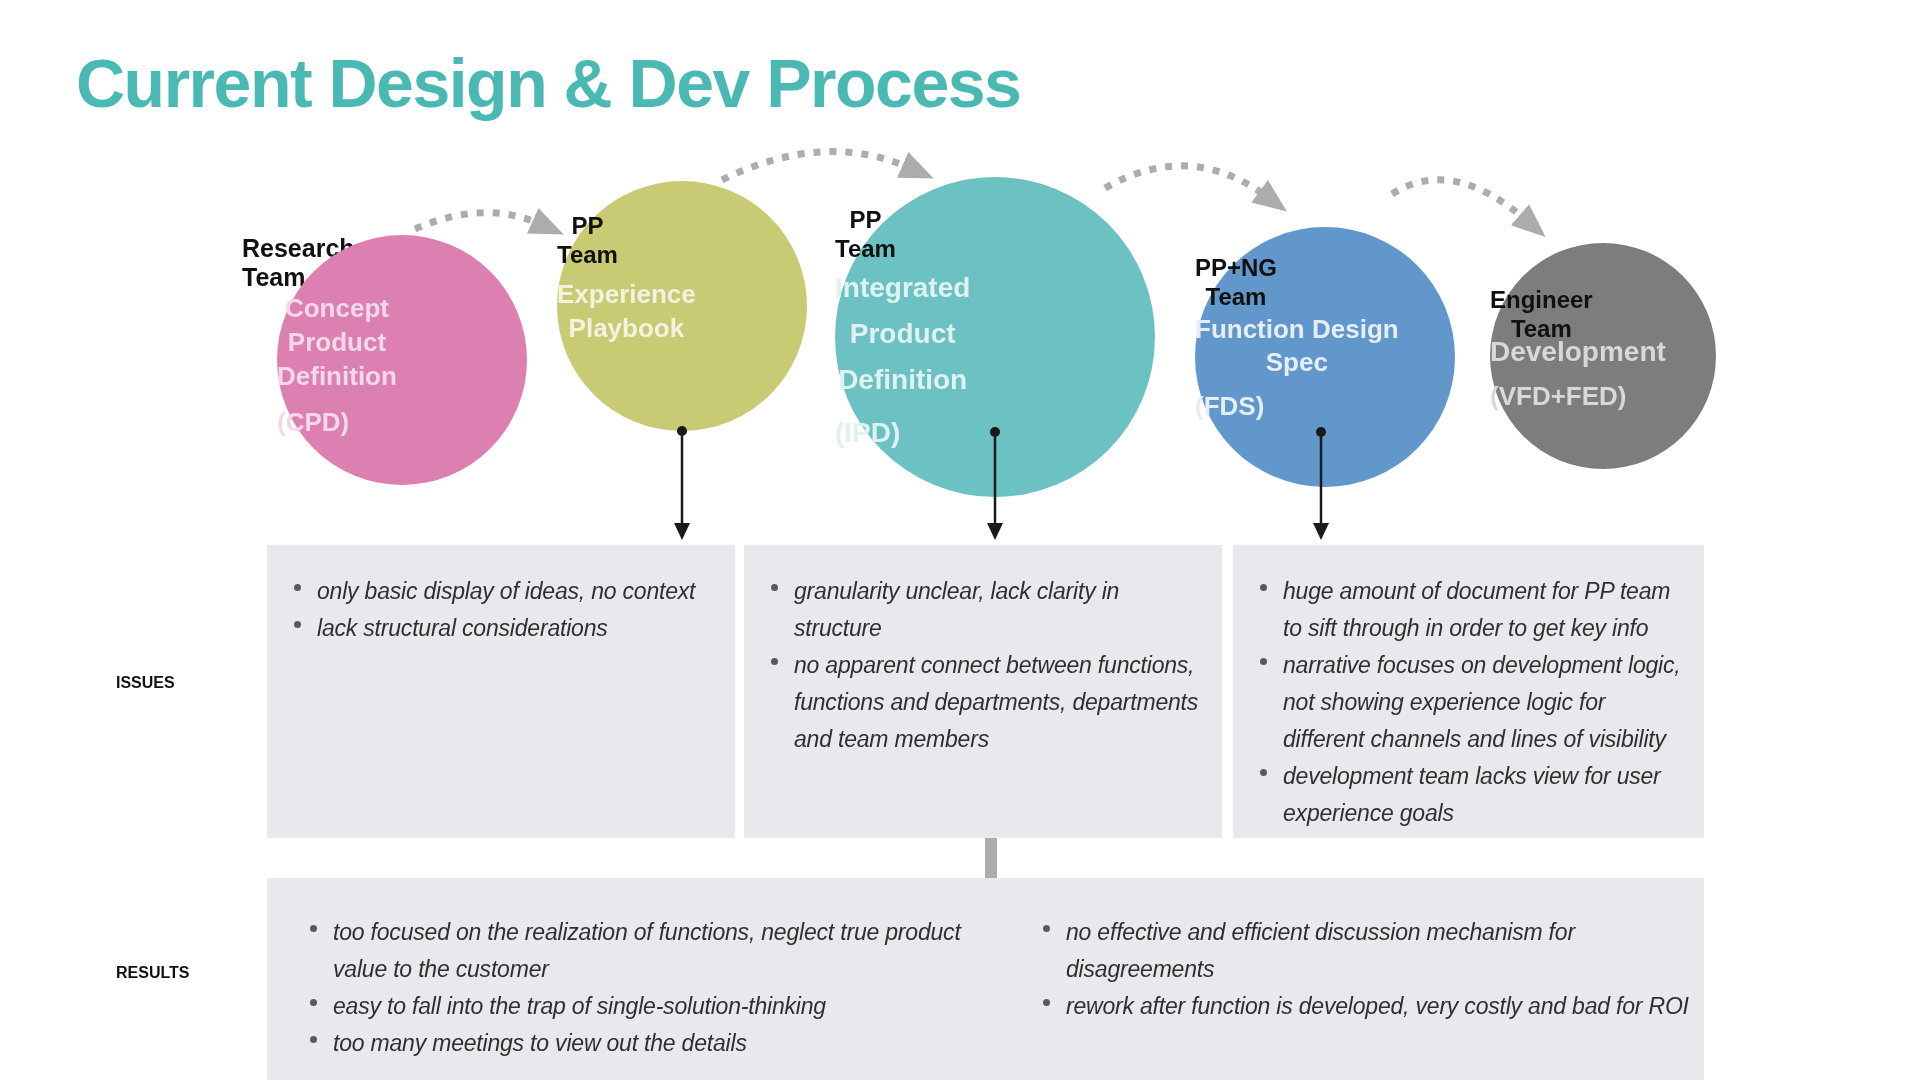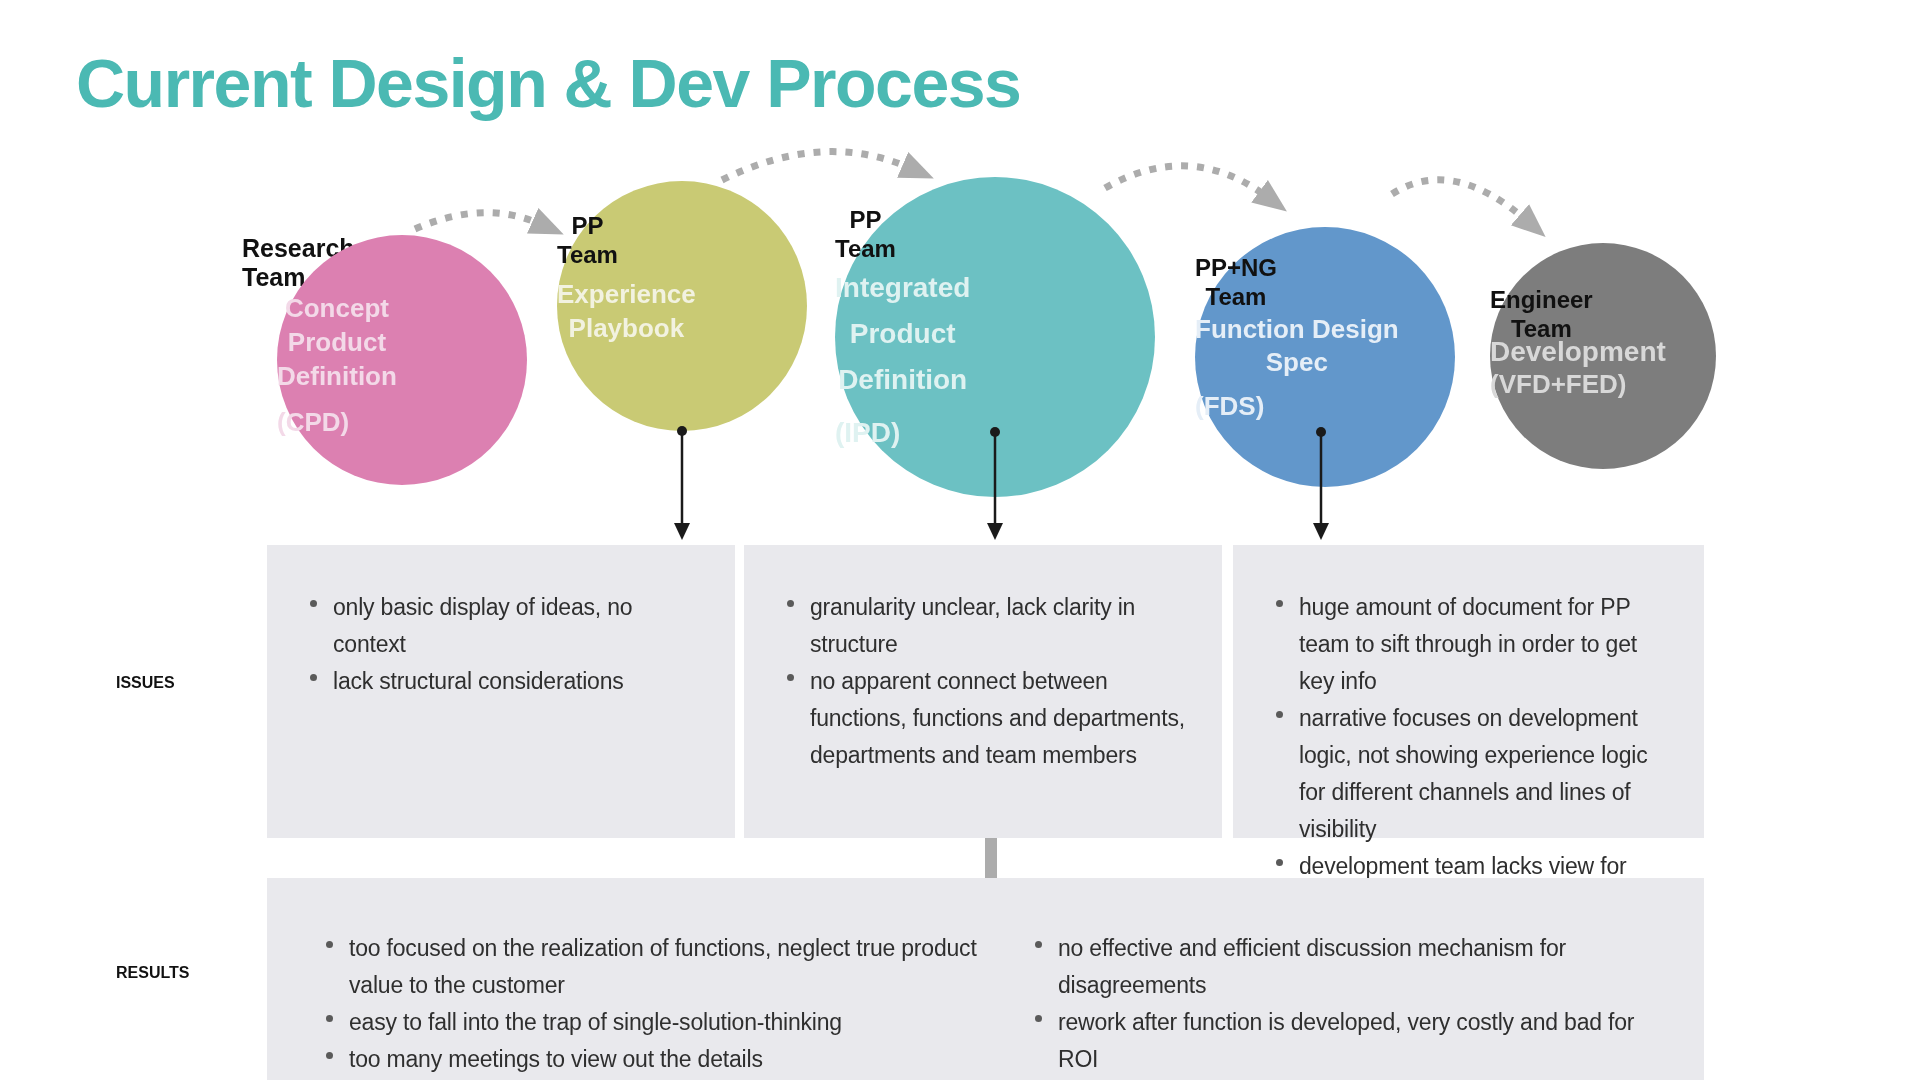--- a/index.html
+++ b/index.html
@@ -39,7 +39,7 @@
 
   .c5{left:1490px;top:243px;width:226px;height:226px;background:var(--circle-gray,#7D7D7D);padding-top:42px;}
   .c5 .doc{color:var(--circle-gray-text,#D8D8D8);font-size:28px;margin-top:-8px;}
-  .c5 .abbr{color:var(--circle-gray-text,#D8D8D8);margin-top:0;}
+  .c5 .abbr{color:var(--circle-gray-text,#D8D8D8);margin-top:12px;}
 
   .box{position:absolute;background:var(--box-bg,#E9E9ED);box-sizing:border-box;}
   .issues-box{top:545px;height:293px;padding:28px 14px 0 22px;}

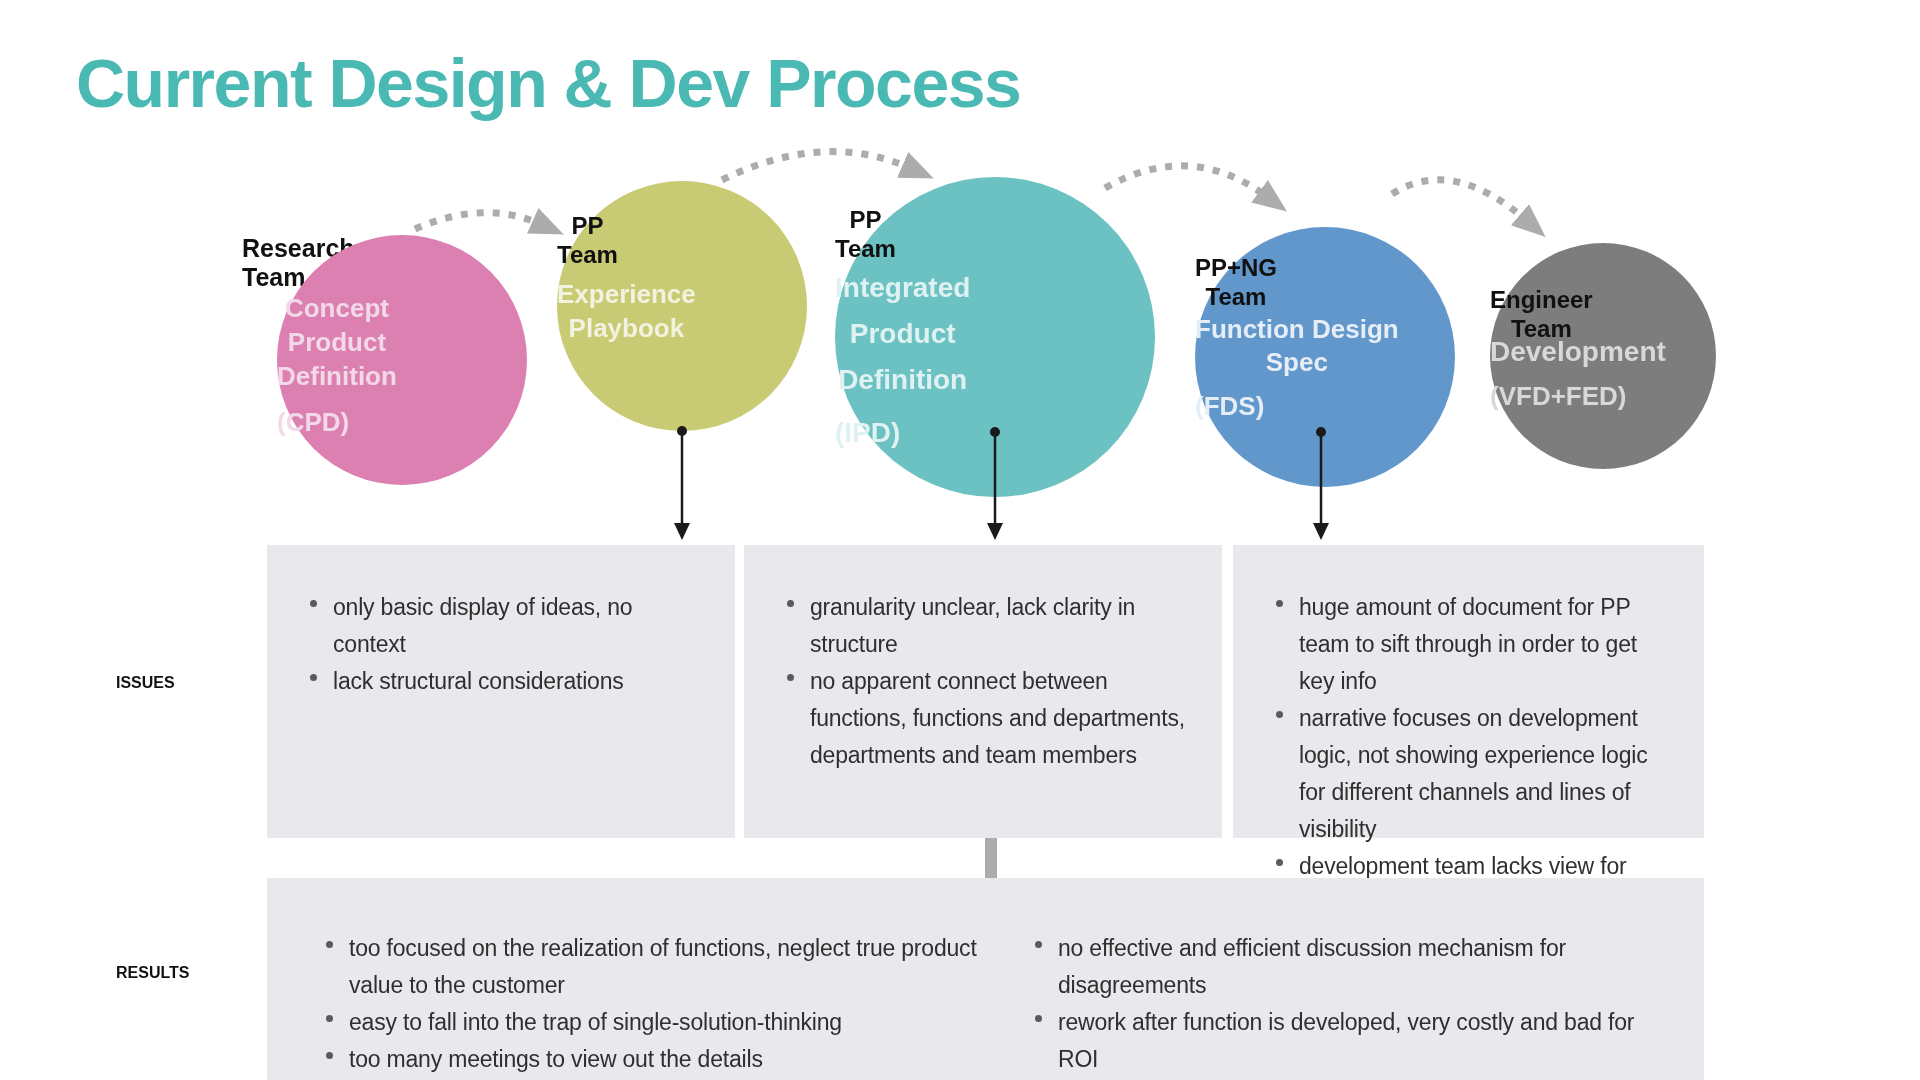--- a/index.html
+++ b/index.html
@@ -50,7 +50,7 @@
   .results-box{left:267px;top:878px;width:1437px;height:202px;
                padding:36px 0 0 38px;display:grid;grid-template-columns:695px 665px;column-gap:14px;}
 
-  .box ul{margin:16px;padding:0;list-style:none;}
+  .box ul{margin:0;padding:0;list-style:none;font-style:italic;}
   .box li{position:relative;padding-left:28px;font-size:23px;line-height:37px;
           letter-spacing:-0.2px;color:#2f2f2f;}
   .box li::before{content:"";position:absolute;left:5px;top:11px;width:7px;height:7px;

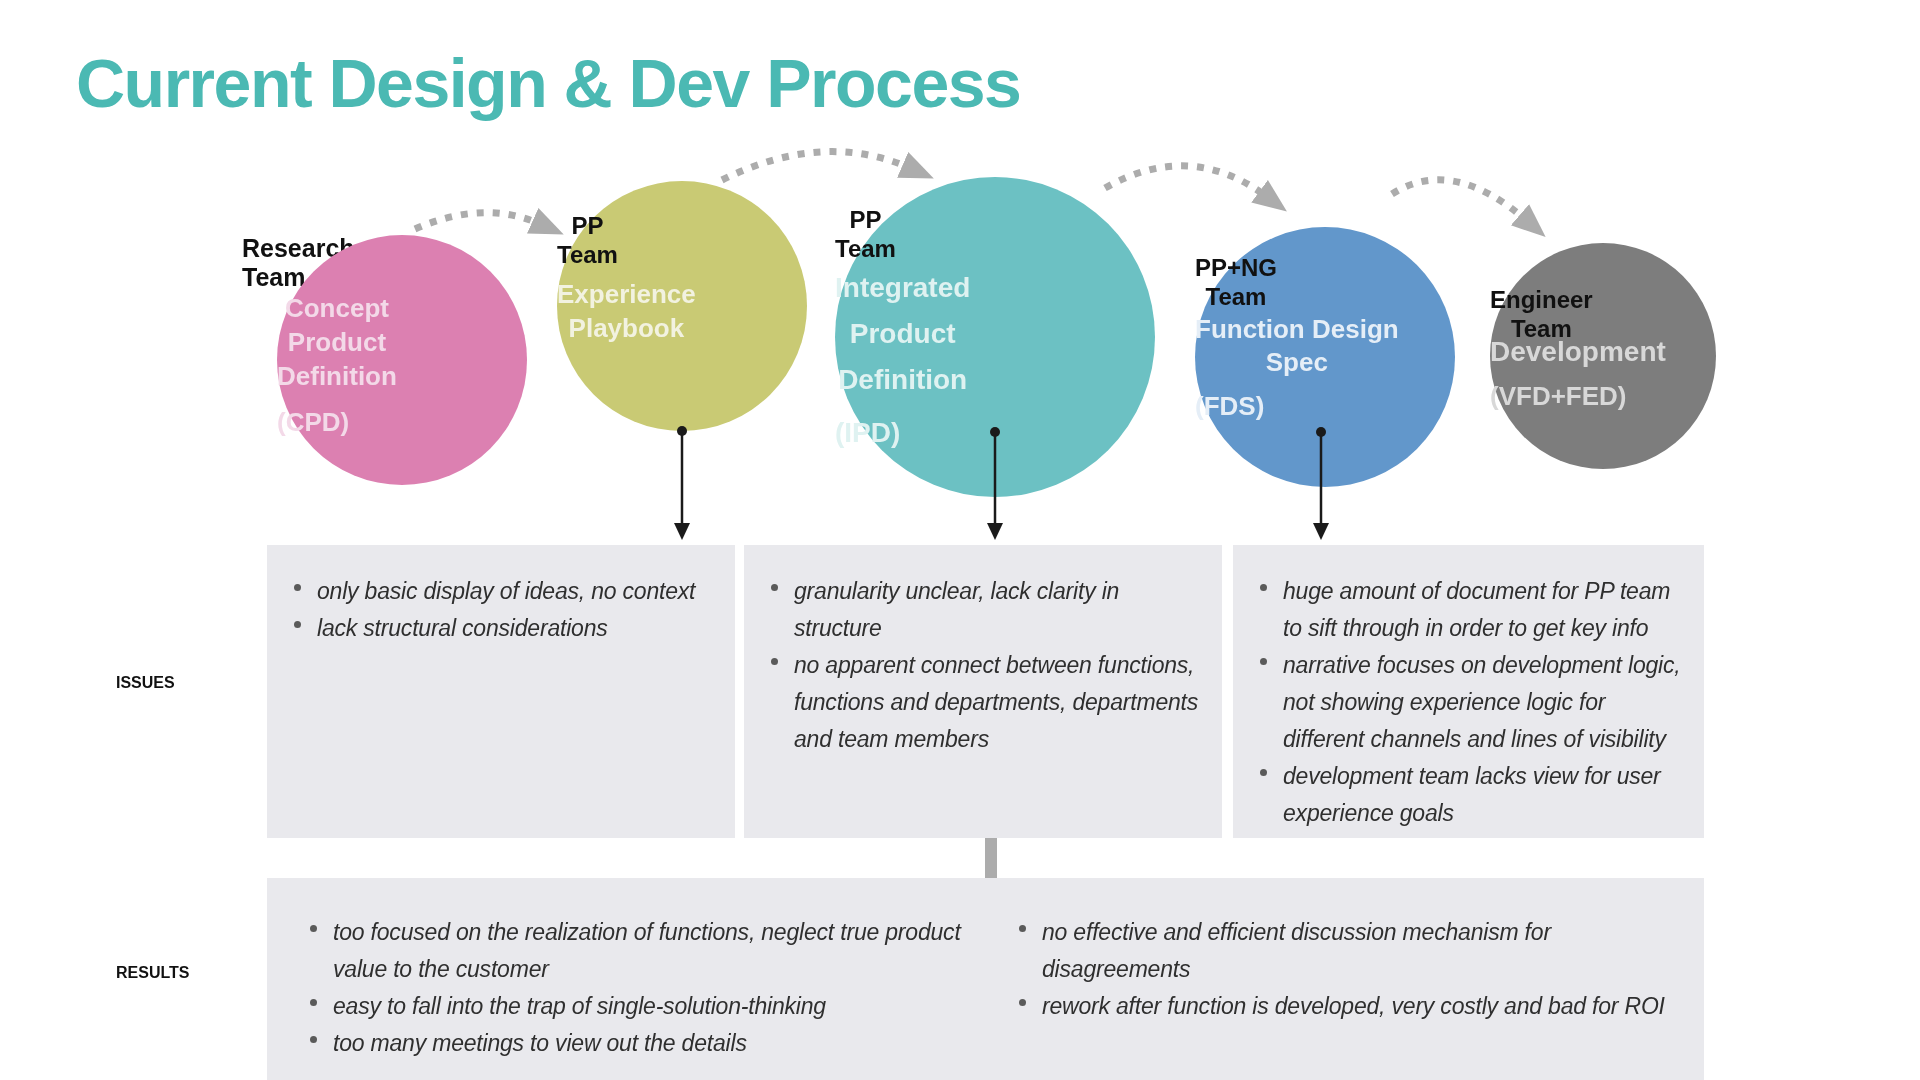--- a/index.html
+++ b/index.html
@@ -48,7 +48,7 @@
   .box3{left:1233px;width:471px;}
 
   .results-box{left:267px;top:878px;width:1437px;height:202px;
-               padding:36px 0 0 38px;display:grid;grid-template-columns:695px 665px;column-gap:14px;}
+               padding:36px 0 0 38px;display:grid;grid-template-columns:695px 665px;column-gap:38px;}
 
   .box ul{margin:0;padding:0;list-style:none;font-style:italic;}
   .box li{position:relative;padding-left:28px;font-size:23px;line-height:37px;

